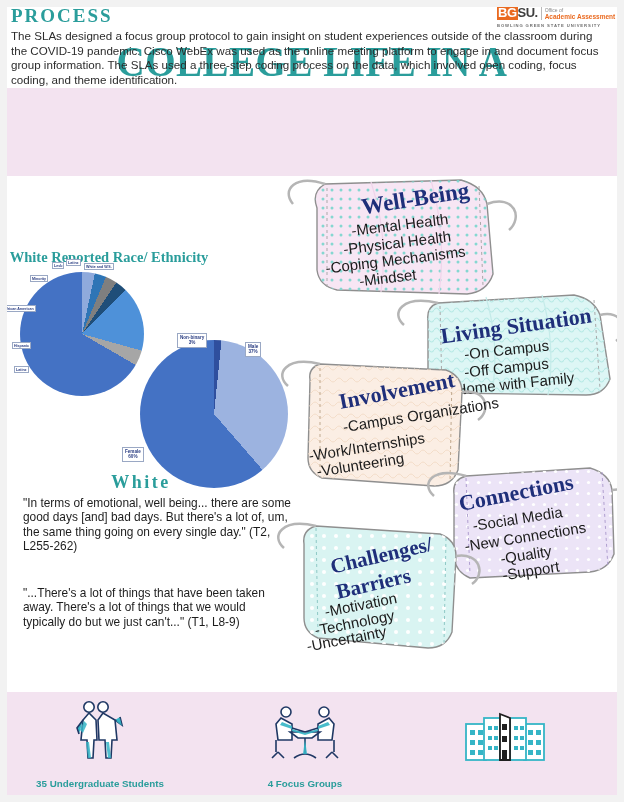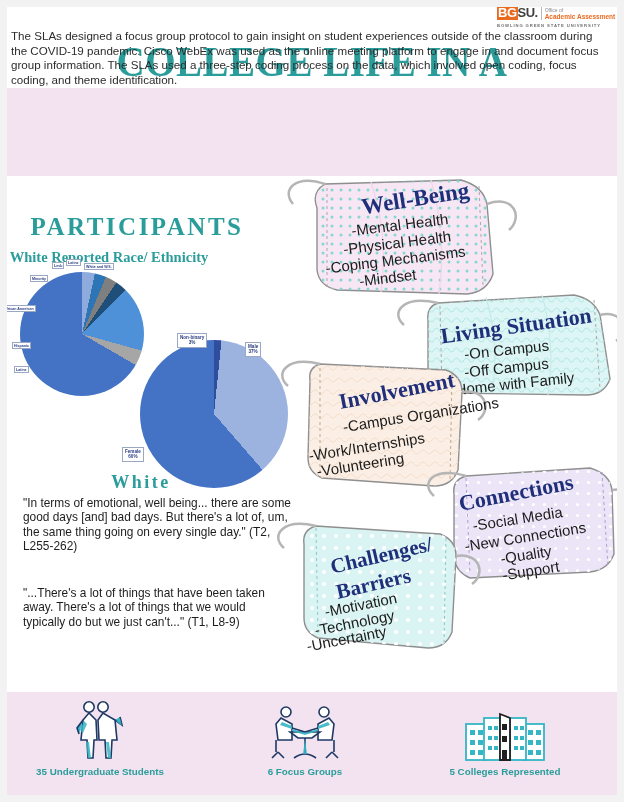--- a/index.html
+++ b/index.html
@@ -183,6 +183,7 @@
   <div class="poster-title">COLLEGE LIFE IN A PANDEMIC</div>
 
   <div class="process-band"></div>
+  <div class="process-heading">PROCESS</div>
   <div class="process-body">The SLAs designed a focus group protocol to gain insight on student experiences outside of the classroom during the COVID-19 pandemic. Cisco WebEx was used as the online meeting platform to engage in and document focus group information. The SLAs used a three-step coding process on the data, which involved open coding, focus coding, and theme identification.</div>
 
   <div class="participants-heading">PARTICIPANTS</div>

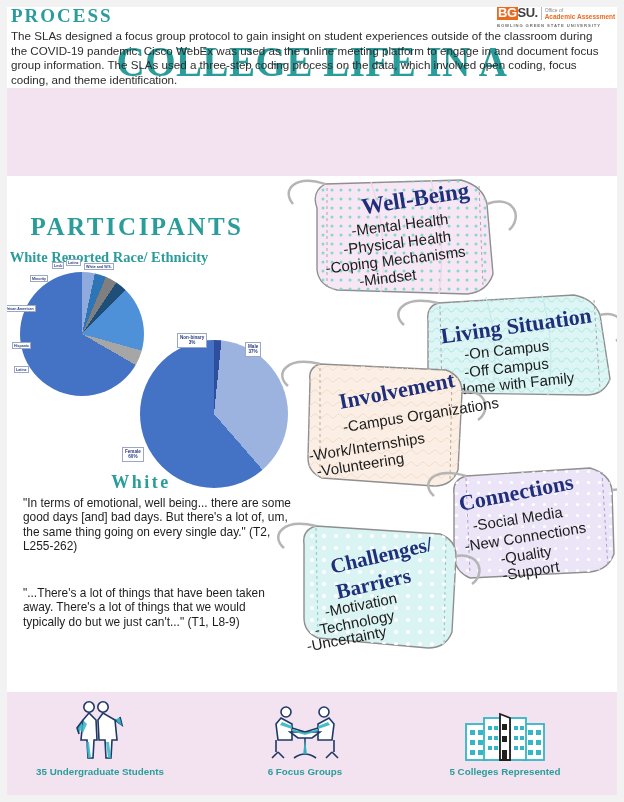--- a/index.html
+++ b/index.html
@@ -186,7 +186,6 @@
   <div class="process-heading">PROCESS</div>
   <div class="process-body">The SLAs designed a focus group protocol to gain insight on student experiences outside of the classroom during the COVID-19 pandemic. Cisco WebEx was used as the online meeting platform to engage in and document focus group information. The SLAs used a three-step coding process on the data, which involved open coding, focus coding, and theme identification.</div>
 
-  <div class="participants-heading">PARTICIPANTS</div>
 
   <div class="chart-title" id="race-title">White Reported Race/ Ethnicity</div>
   <div class="pie" id="race-pie" style="background: conic-gradient(rgb(143, 170, 220) -6deg, rgb(143, 170, 220) 12deg, rgb(46, 117, 182) 12deg, rgb(46, 117, 182) 22.8deg, rgb(127, 127, 127) 22.8deg, rgb(127, 127, 127) 33.6deg, rgb(31, 78, 121) 33.6deg, rgb(31, 78, 121) 44.4deg, rgb(78, 145, 217) 44.4deg, rgb(78, 145, 217) 105.6deg, rgb(166, 166, 166) 105.6deg, rgb(166, 166, 166) 120deg, rgb(68, 114, 196) 120deg, rgb(68, 114, 196) 354deg);"></div>

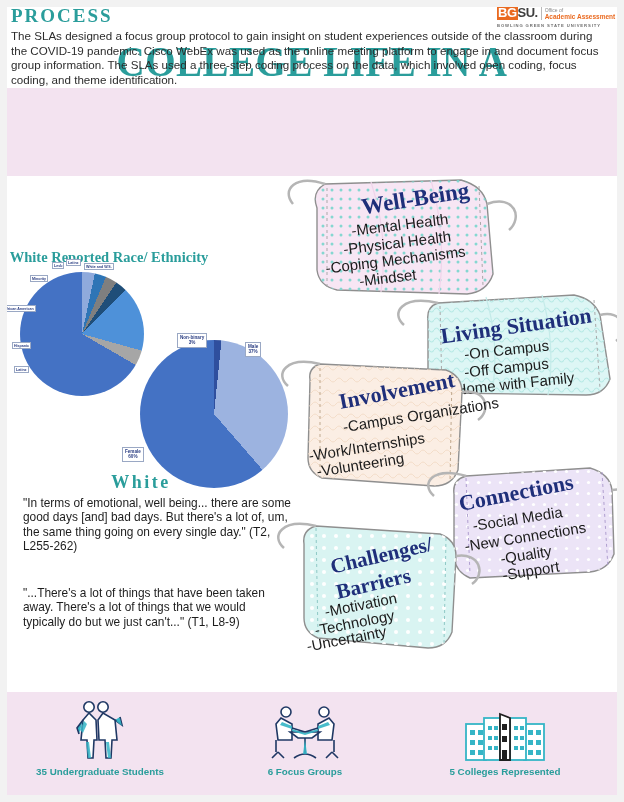--- a/index.html
+++ b/index.html
@@ -152,7 +152,7 @@
   .footer-icon { height: 62px; display: flex; align-items: flex-end; justify-content: center; }
   .footer-label {
     font-size: 9.8px; line-height: 12px; font-weight: bold;
-    color: #2a9d9b; margin-top: 4px;
+    color: #2a9d9b; margin-top: 16px;
   }
   .frame-edge {
     position: absolute; inset: 0;

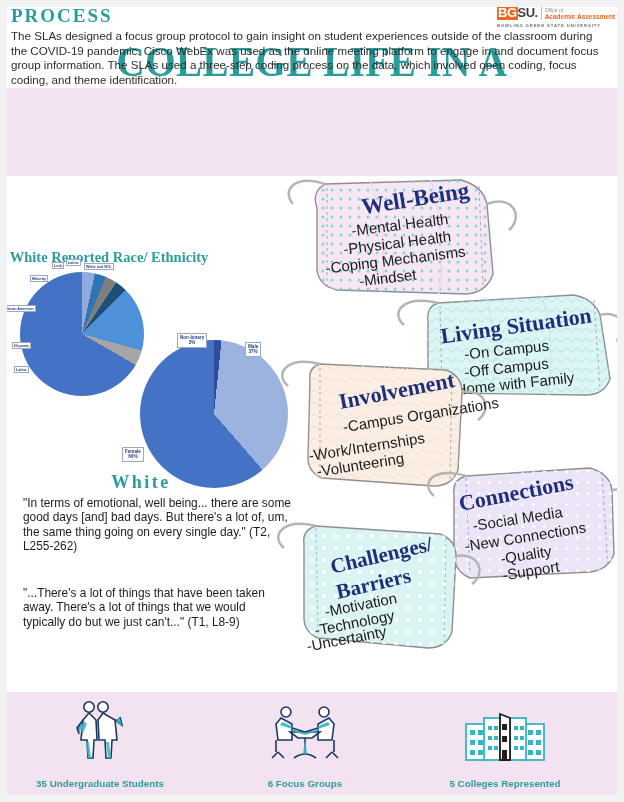--- a/index.html
+++ b/index.html
@@ -393,7 +393,7 @@
         </g>
       </svg>
     </div>
-    <div class="footer-label">6 Focus Groups</div>
+    <div class="footer-label">4 Focus Groups</div>
   </div>
 
   <div class="footer-cell" id="footer-3">

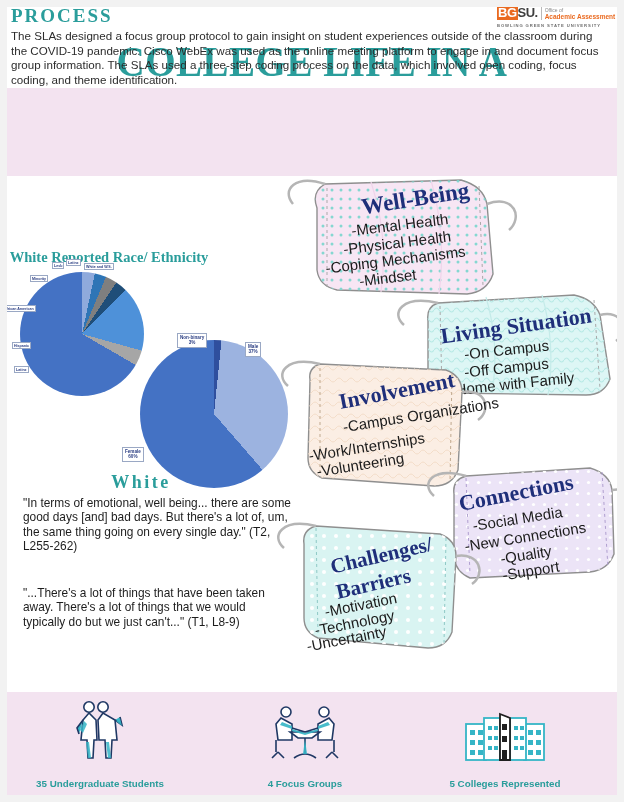--- a/index.html
+++ b/index.html
@@ -441,7 +441,6 @@
         </g>
       </svg>
     </div>
-    <div class="footer-label">5 Colleges Represented</div>
   </div>
 
   <div class="frame-edge"></div>

